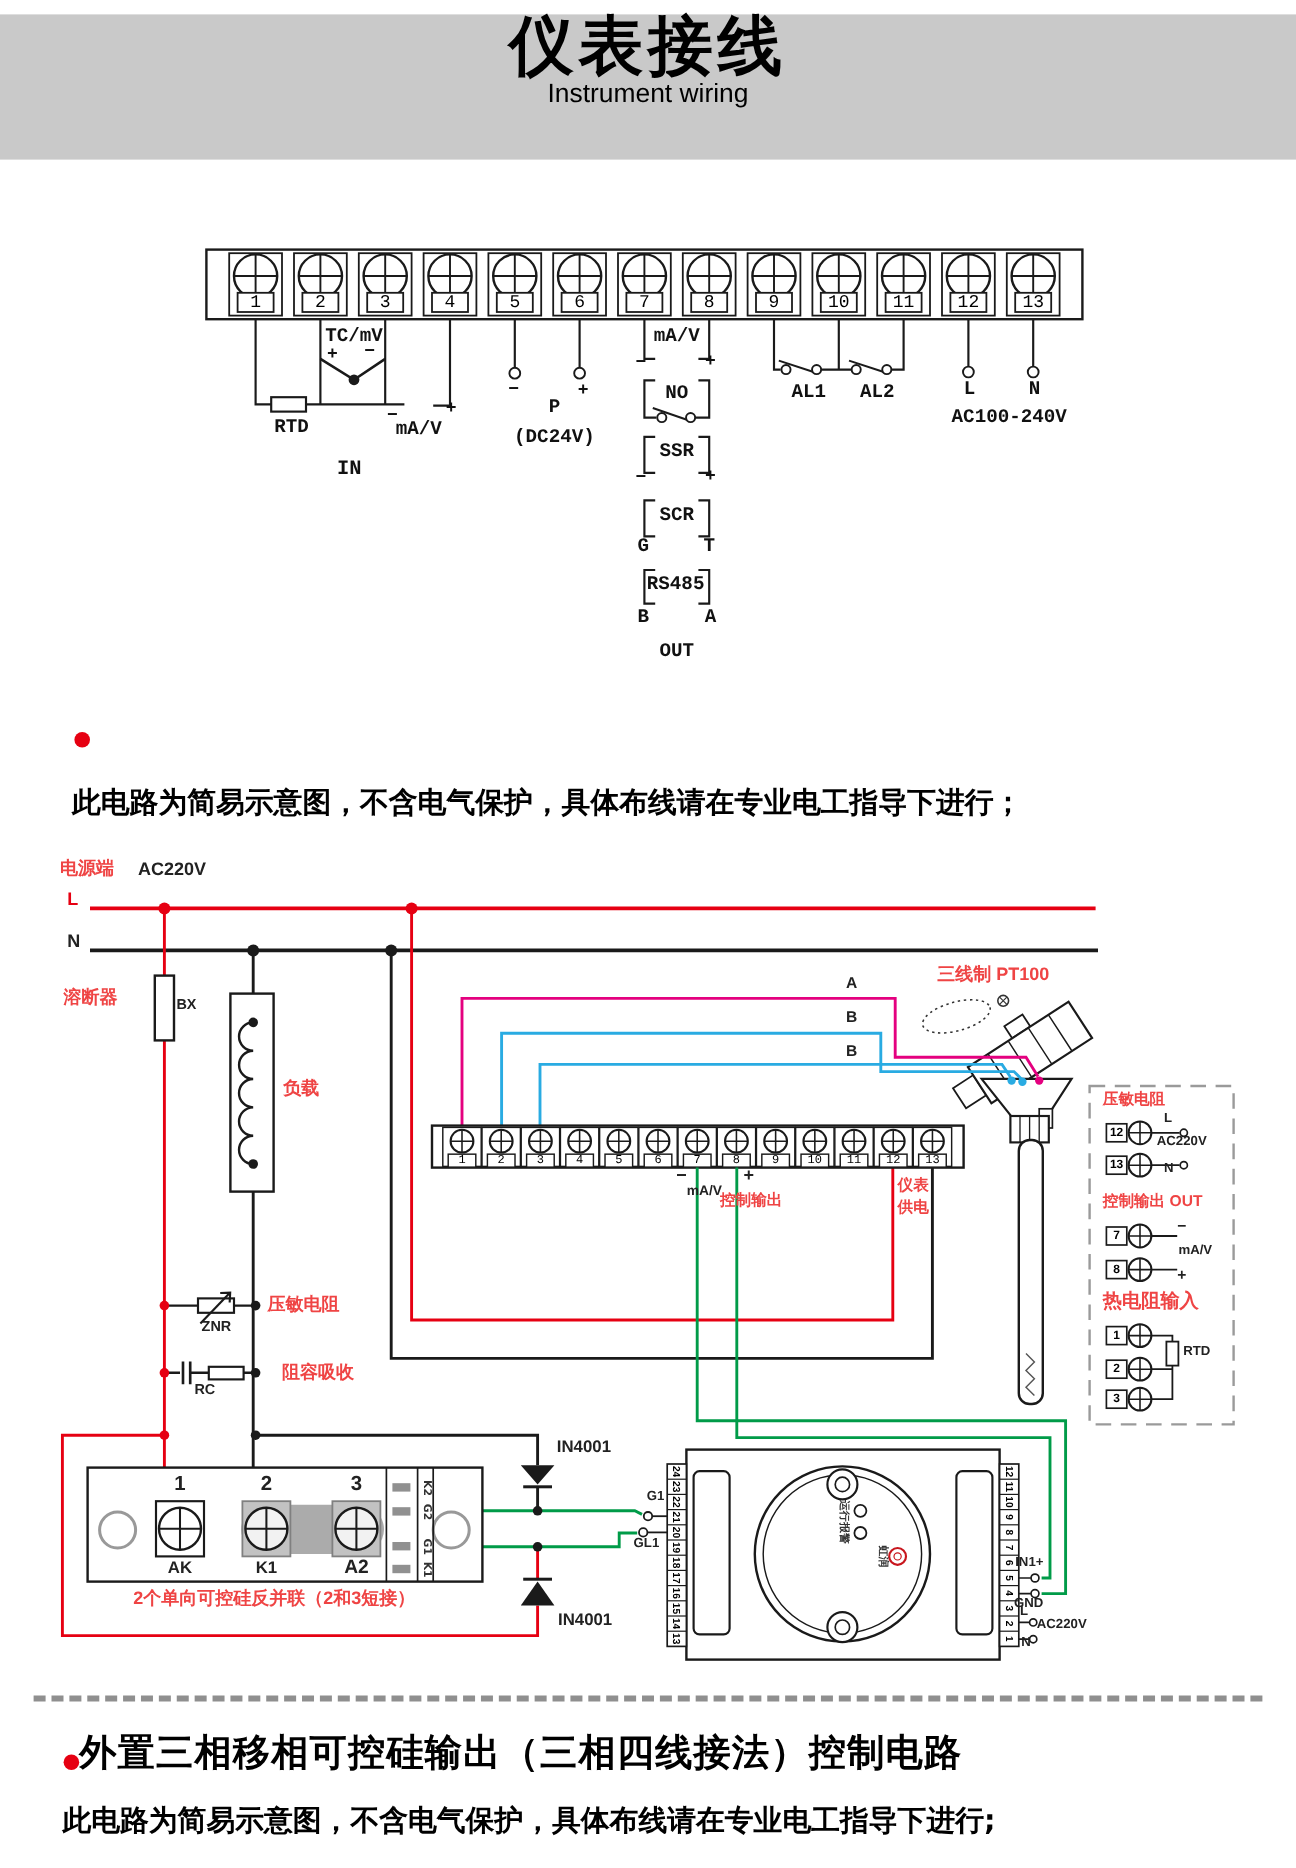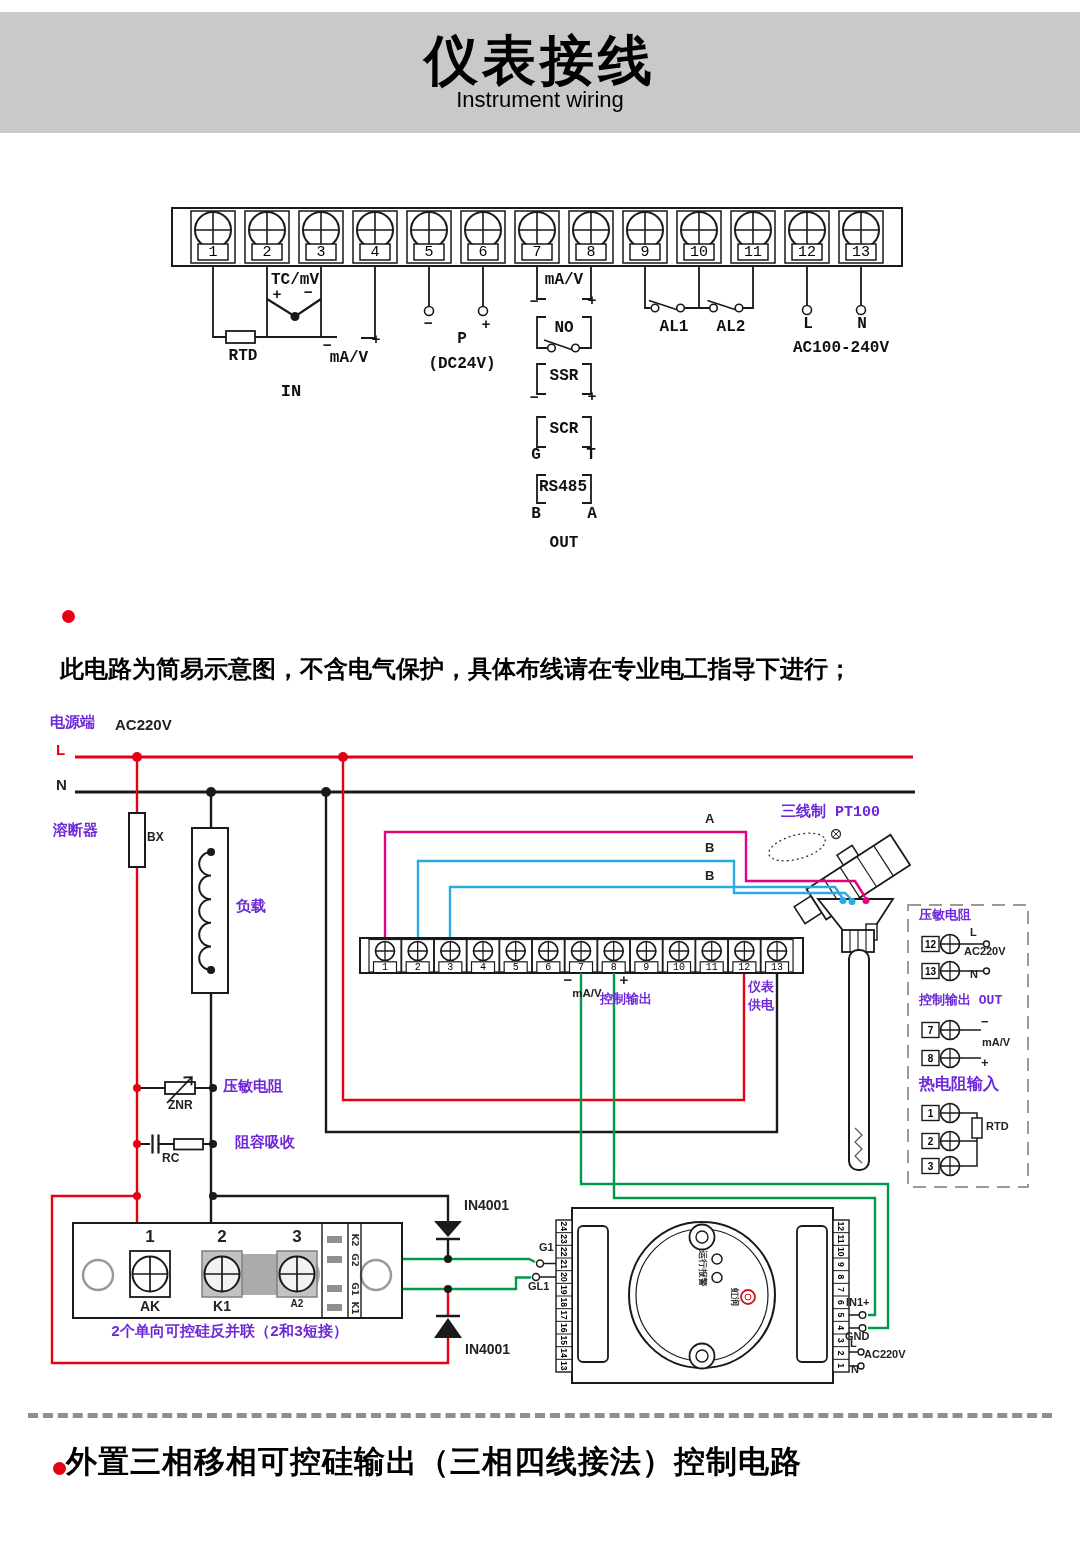--- a/index.html
+++ b/index.html
@@ -6,7 +6,7 @@
 html,body{width:1080px;height:1557px}
 body{position:relative;background:#fff;font-family:"DejaVu Sans",sans-serif;overflow:hidden}
 .banner{position:absolute;left:0;top:12px;width:1080px;height:121px;background:#c9c9c9;text-align:center}
-.banner-title{font-size:54px;font-weight:700;letter-spacing:4px;line-height:1;margin-top:22px;color:#000}
+.banner-title{font-size:54px;font-weight:700;letter-spacing:4px;line-height:1;color:#000}
 .banner-sub{font-size:22px;color:#000;line-height:1;margin-top:1px;font-weight:500;font-family:"Liberation Sans",sans-serif}
 #art{position:absolute;left:0;top:0;z-index:1}
 #labels{position:absolute;left:0;top:0;width:1080px;height:1557px;z-index:2;pointer-events:none}

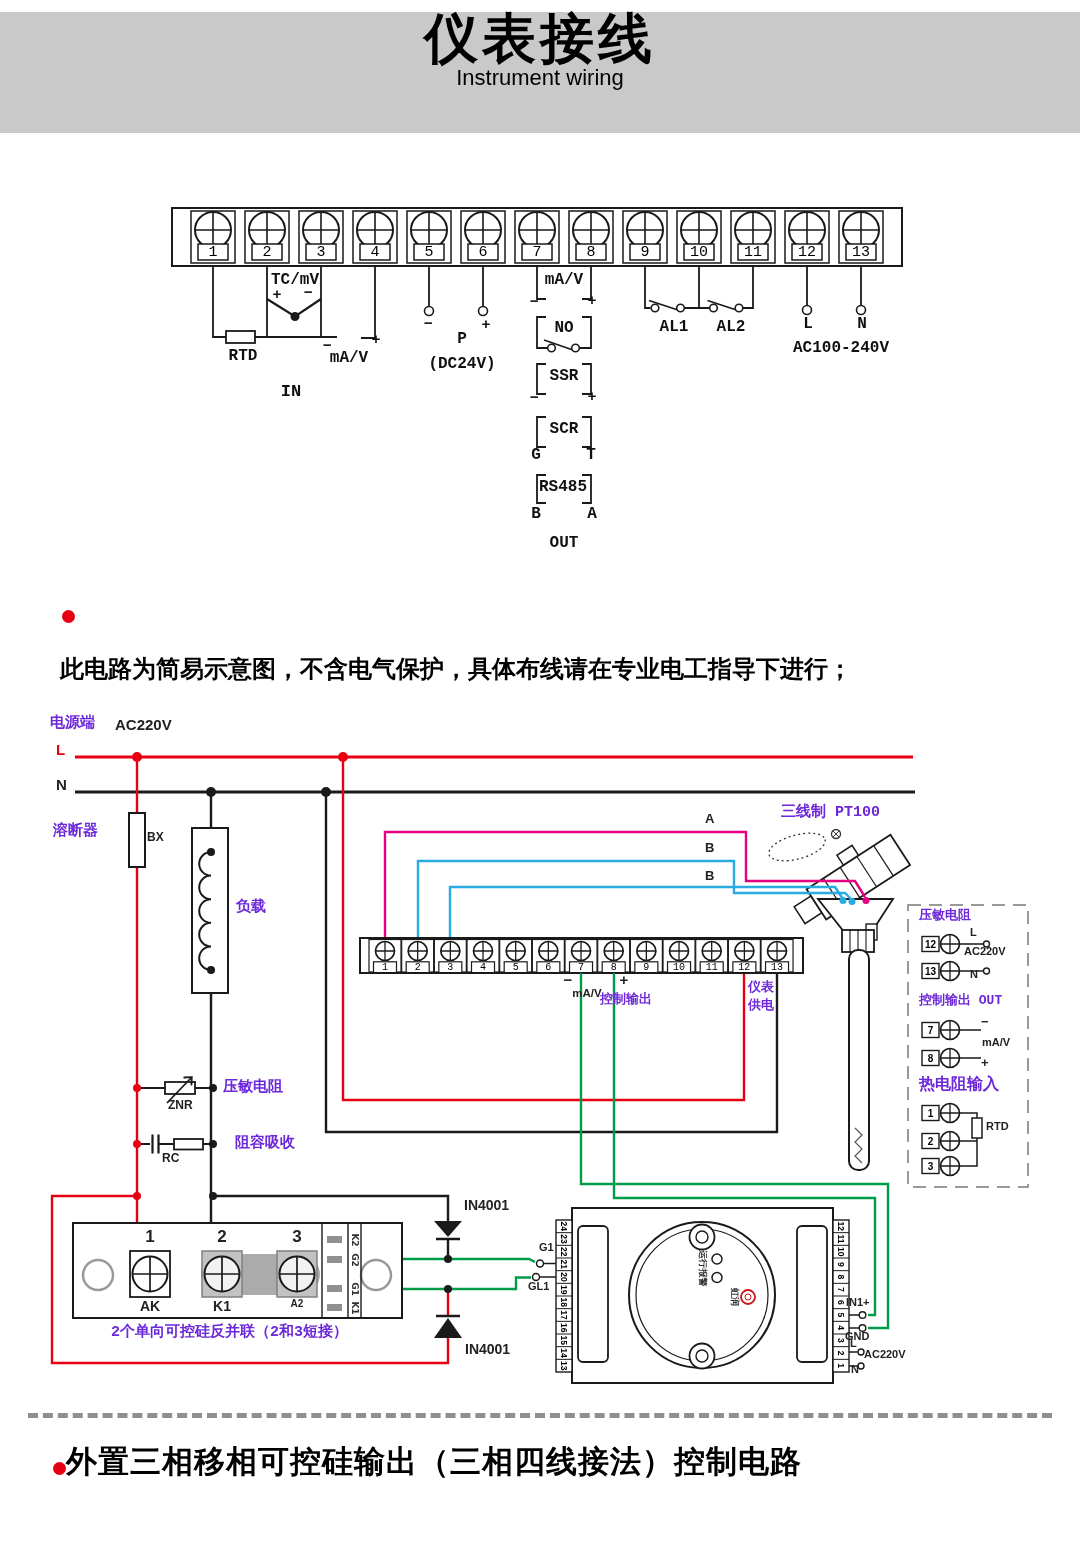--- a/index.html
+++ b/index.html
@@ -14,7 +14,7 @@
 .mono{font-family:"Liberation Mono",monospace;font-size:16px;font-weight:700}
 .m15{font-size:15px}
 .m17{font-size:17px}
-.cn{font-weight:700;font-size:15px;color:#6d28d9;font-family:Liberation Mono, monospace}
+.cn{font-weight:700;font-size:15px;color:#ef4444;font-family:Liberation Sans, sans-serif}
 .lat{font-family:"Liberation Sans",sans-serif;font-weight:700;color:#222}
 .ctr{transform:translateX(-50%)}
 .red{color:#e60012}

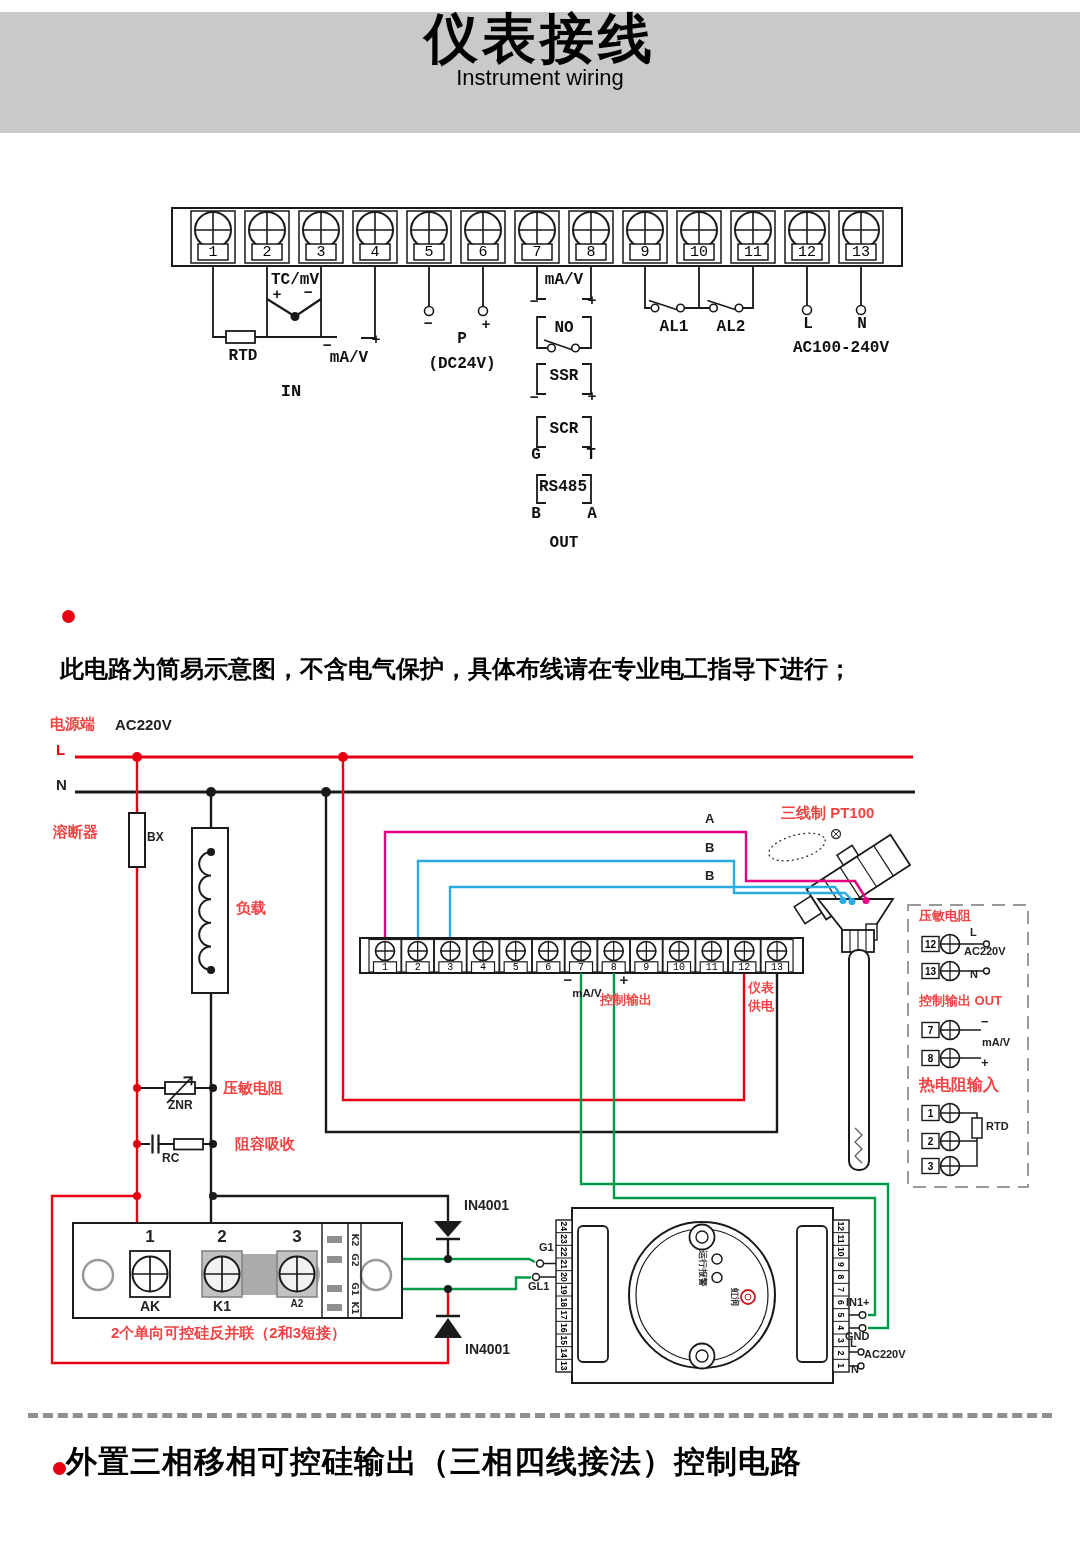--- a/index.html
+++ b/index.html
@@ -505,7 +505,7 @@
   <span class="lb cn lat ctr" style="left:297px;top:1228px;font-size:17px">3</span>
   <span class="lb cn lat ctr" style="left:150px;top:1299px;font-size:14px">AK</span>
   <span class="lb cn lat ctr" style="left:222px;top:1299px;font-size:14px">K1</span>
-  <span class="lb cn lat ctr" style="left:297px;top:1299px;font-size:10px">A2</span>
+  <span class="lb cn lat ctr" style="left:297px;top:1299px;font-size:16px">A2</span>
   <span class="lb cn lat" style="left:846px;top:1297px;font-size:11px">IN1+</span>
   <span class="lb cn lat" style="left:845px;top:1331px;font-size:11px">GND</span>
   <span class="lb cn lat" style="left:850px;top:1338px;font-size:11px">L</span>

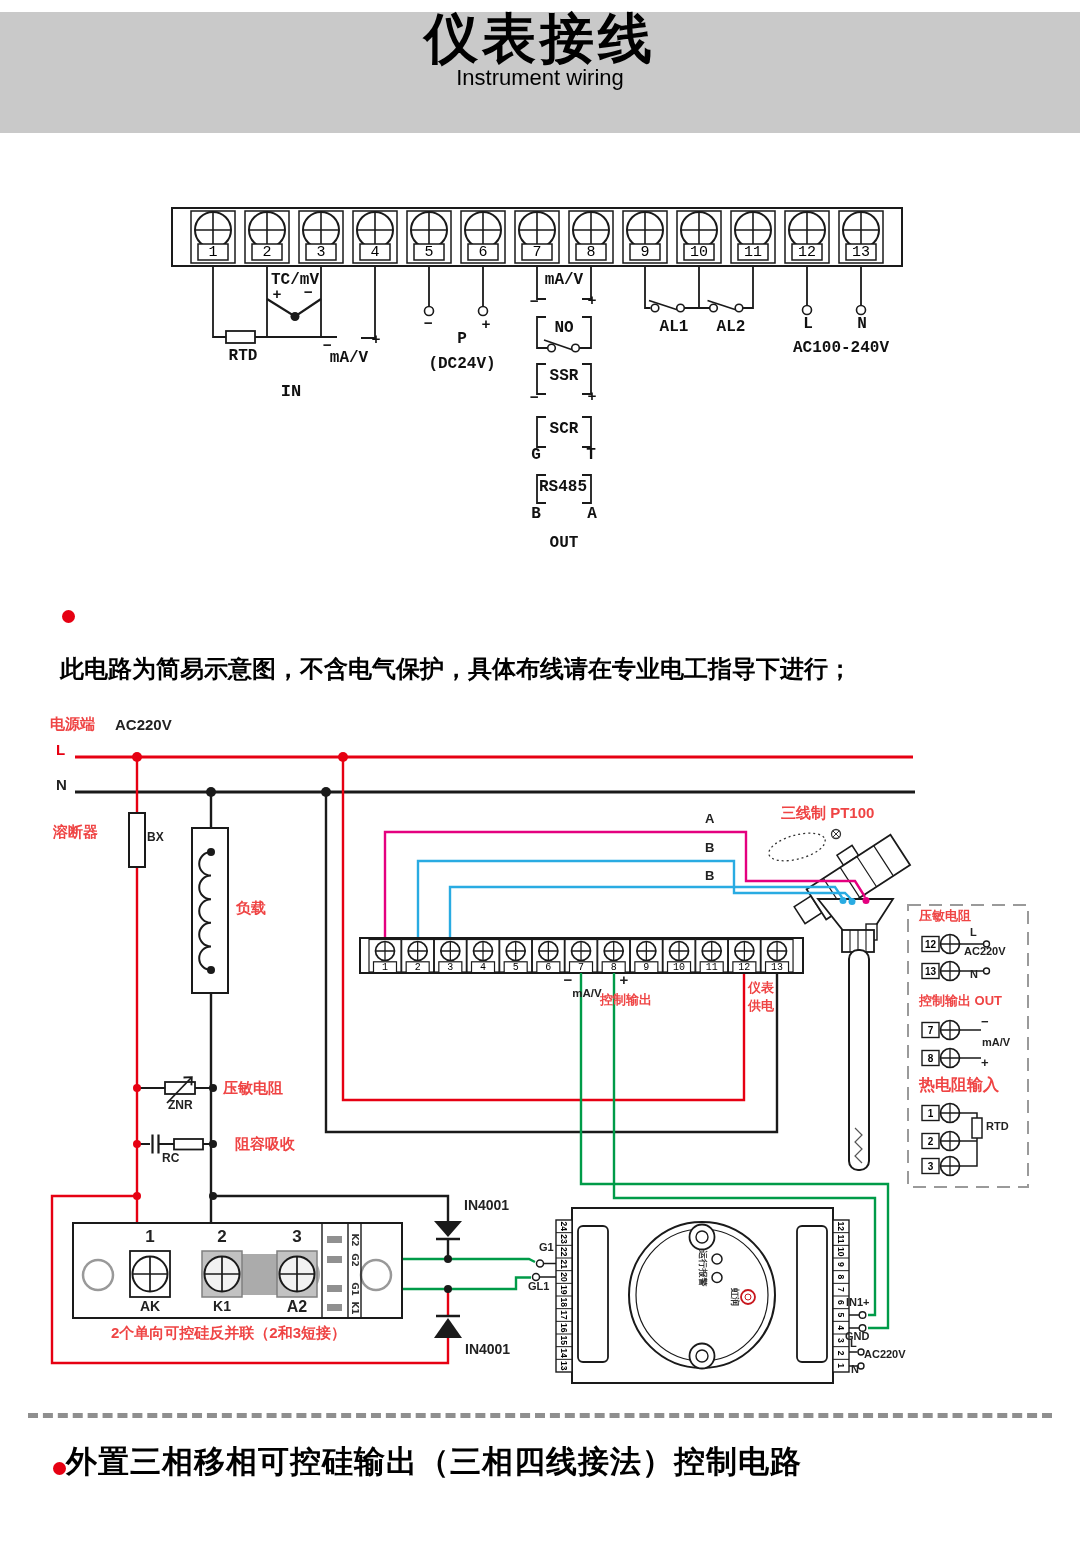--- a/index.html
+++ b/index.html
@@ -525,6 +525,7 @@
 
   <span class="bullet" style="left:53px;top:1462px"></span>
   <span class="lb sec-title" style="left:66px;top:1446px">外置三相移相可控硅输出（三相四线接法）控制电路</span>
+  <span class="lb sec-note" style="left:52px;top:1505px">此电路为简易示意图，不含电气保护，具体布线请在专业电工指导下进行;</span>
 </div>
 
 </body></html>

